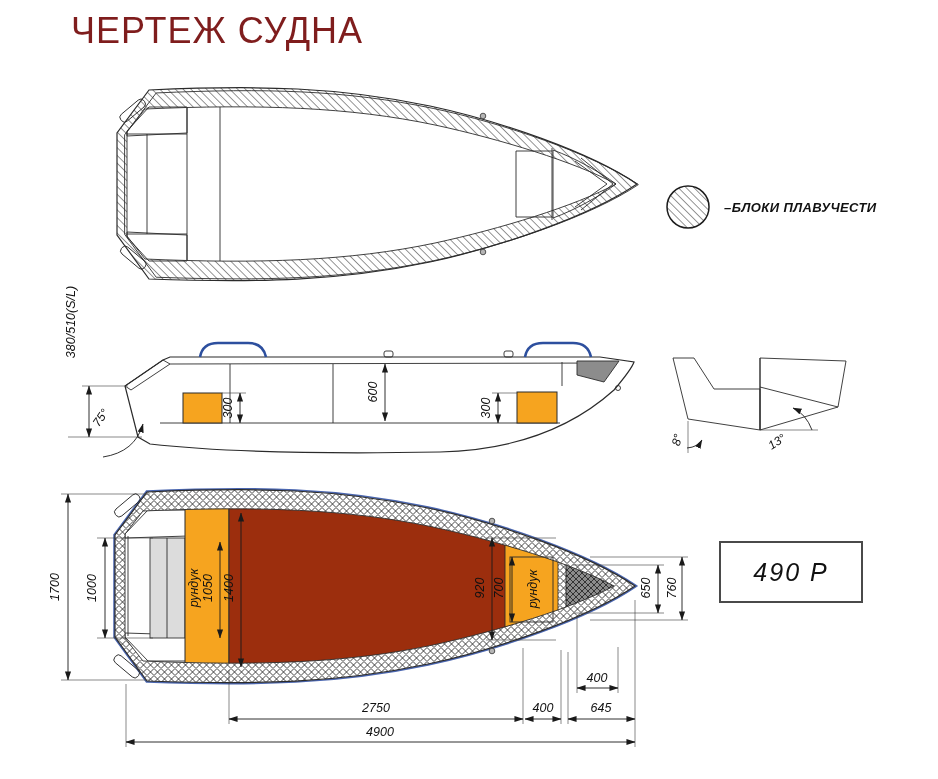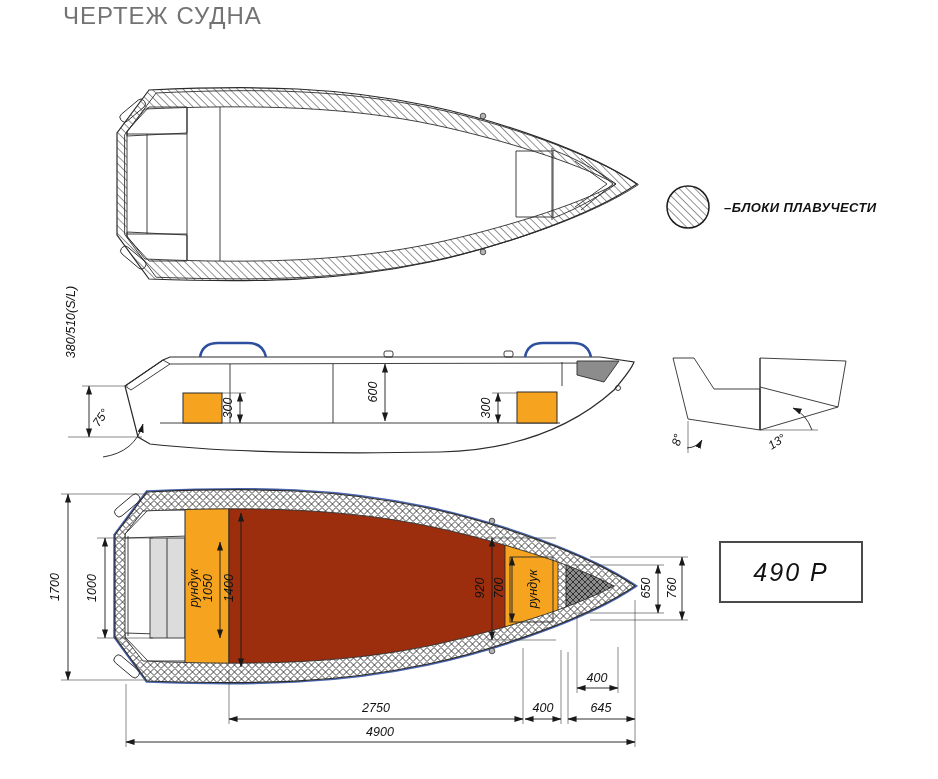--- a/index.html
+++ b/index.html
@@ -4,8 +4,8 @@
 <style>
   html,body{margin:0;padding:0;background:#fff;width:938px;height:779px;overflow:hidden;}
   .page{position:relative;width:938px;height:779px;background:#fff;font-family:"Liberation Sans",sans-serif;}
-  h1.title{position:absolute;left:63px;top:2px;margin:0;font-size:24px;font-weight:500;
-           letter-spacing:1px;color:#737373;font-family:"Liberation Sans",sans-serif;}
+  h1.title{position:absolute;left:63px;top:2px;margin:8px;font-size:36px;font-weight:500;
+           letter-spacing:1px;color:#7f1d1d;font-family:"Liberation Sans",sans-serif;}
   svg{position:absolute;left:0;top:0;}
   .ol{fill:none;stroke:#2b2b2b;stroke-width:1.2;}
   .ol2{fill:none;stroke:#2b2b2b;stroke-width:0.9;}

